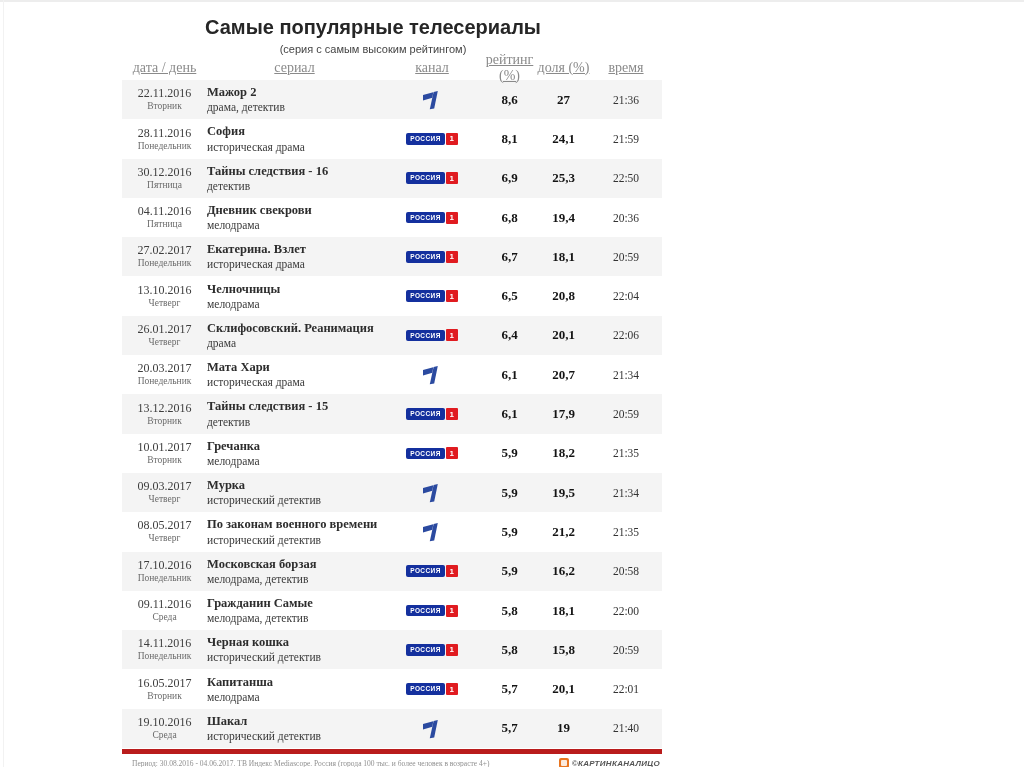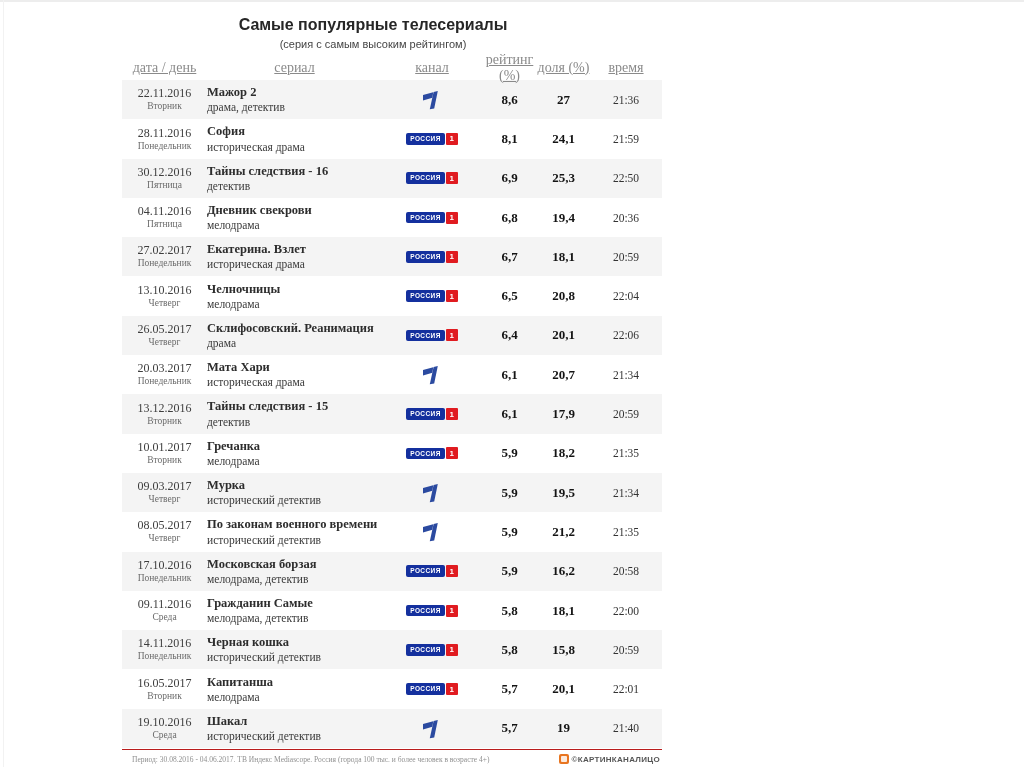--- a/index.html
+++ b/index.html
@@ -12,7 +12,7 @@
   .frame-left { position:absolute; top:0; left:3px; width:1px; height:767px; background:#f2f2f2; }
 
   .title-wrap { position:absolute; left:103px; top:16px; width:540px; text-align:center; }
-  .page-title { font-family:"Liberation Sans", sans-serif; font-weight:bold; font-size:16px; color:#262626; }
+  .page-title { font-family:"Liberation Sans", sans-serif; font-weight:bold; font-size:20px; color:#262626; }
   .page-subtitle { font-family:"Liberation Sans", sans-serif; font-size:11px; color:#454545; margin-top:4px; }
 
   .table { position:absolute; left:122px; top:57px; width:540px; }

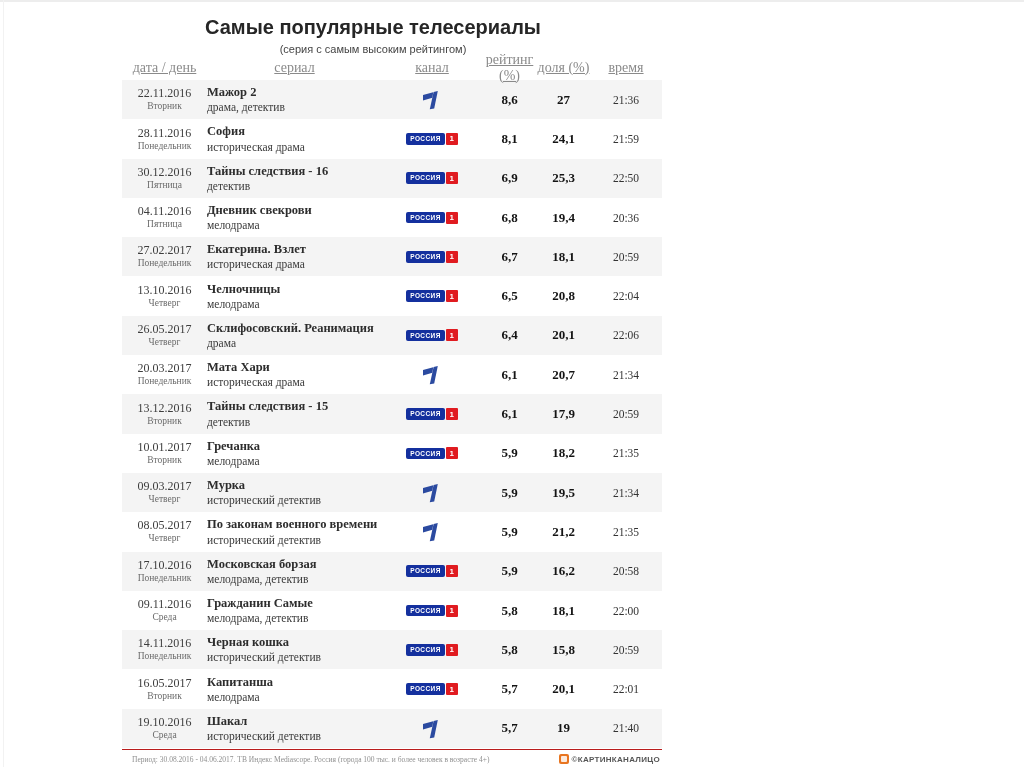--- a/index.html
+++ b/index.html
@@ -212,7 +212,7 @@
 
   <div class="row">
     <div class="cell c1">
-      <div class="date">26.05.2017</div>
+      <div class="date">26.01.2017</div>
       <div class="day">Четверг</div>
     </div>
     <div class="cell c2">

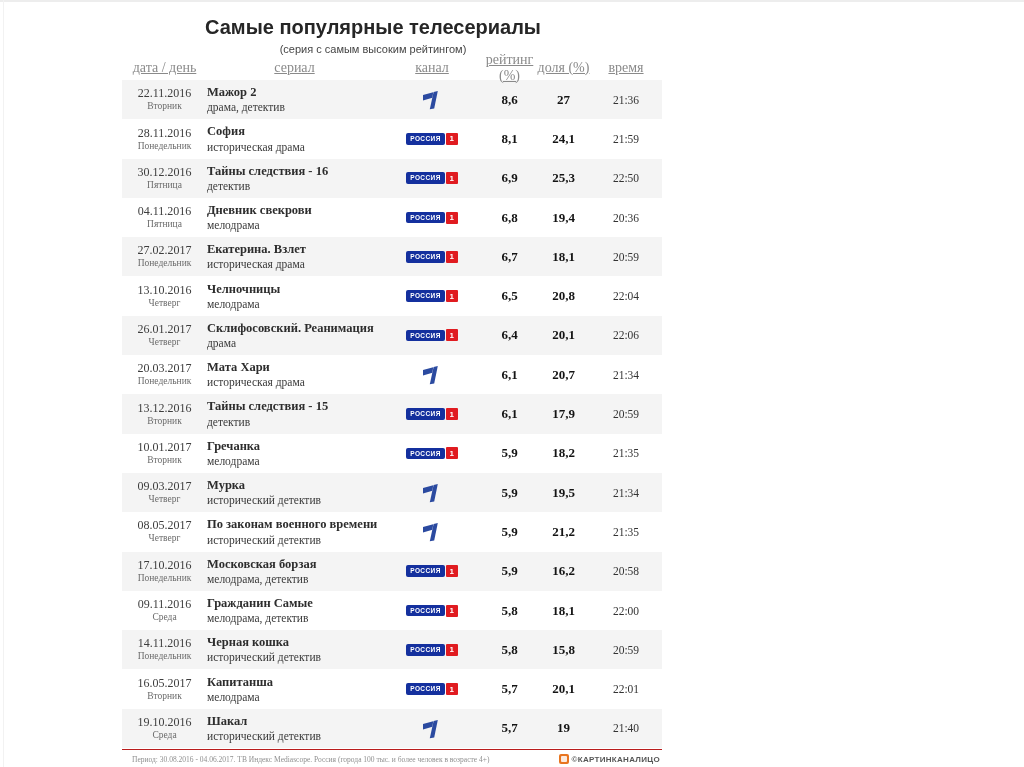--- a/index.html
+++ b/index.html
@@ -51,7 +51,7 @@
               font-weight:bold; font-size:8px; width:12px; height:12px; border-radius:1px;
               display:flex; align-items:center; justify-content:center; }
 
-  .tfoot { border-top:1px solid #b91c1c; margin-top:1px; padding-top:4px;
+  .tfoot { border-top:5px solid #b91c1c; margin-top:1px; padding-top:4px;
            display:flex; justify-content:space-between; align-items:center; }
   .foot-note { font-size:7.5px; color:#8f8f8f; padding-left:10px; white-space:nowrap; }
   .foot-credit { display:flex; align-items:center; gap:3px; padding-right:2px; }

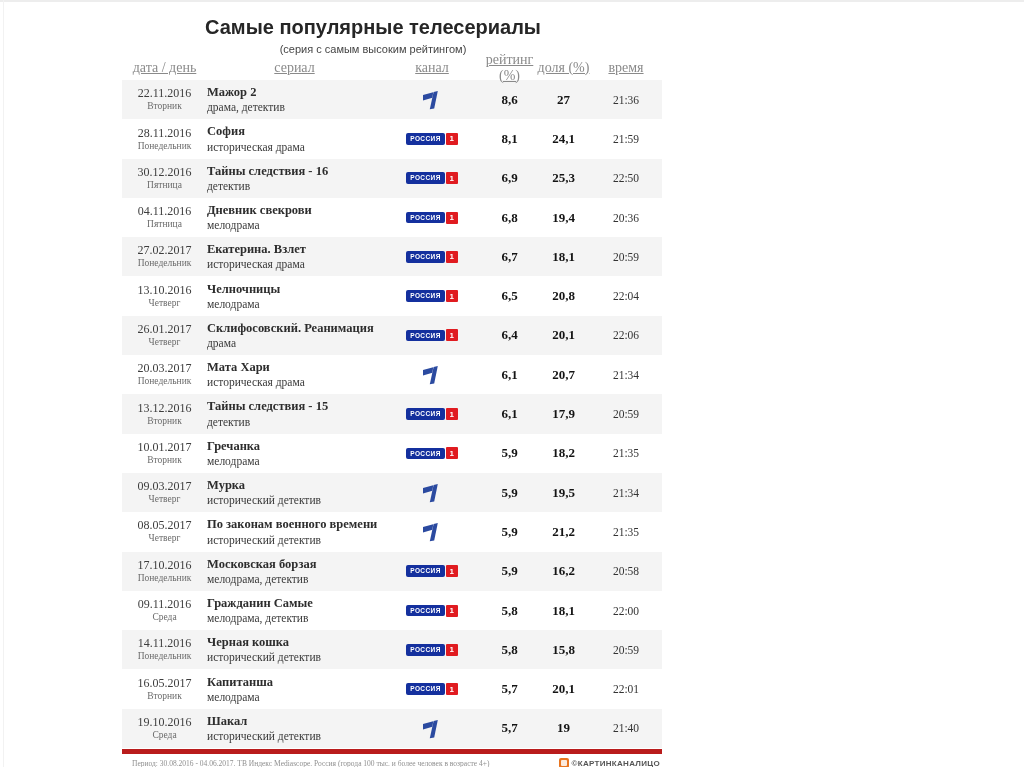--- a/index.html
+++ b/index.html
@@ -58,7 +58,7 @@
   .credit-icon { width:10px; height:10px; background:#e87520; border-radius:2px; position:relative; }
   .credit-icon::after { content:""; position:absolute; left:2px; top:2px; width:6px; height:6px;
                         background:#fff; border-radius:1px; opacity:.85; }
-  .credit-text { font-family:"Liberation Sans",sans-serif; font-weight:bold; font-size:8px; color:#555; letter-spacing:.3px; }
+  .credit-text { font-family:"Liberation Sans",sans-serif; font-weight:bold; font-size:8px; color:#555; letter-spacing:.3px;font-style:italic; }
 </style>
 </head>
 <body>

